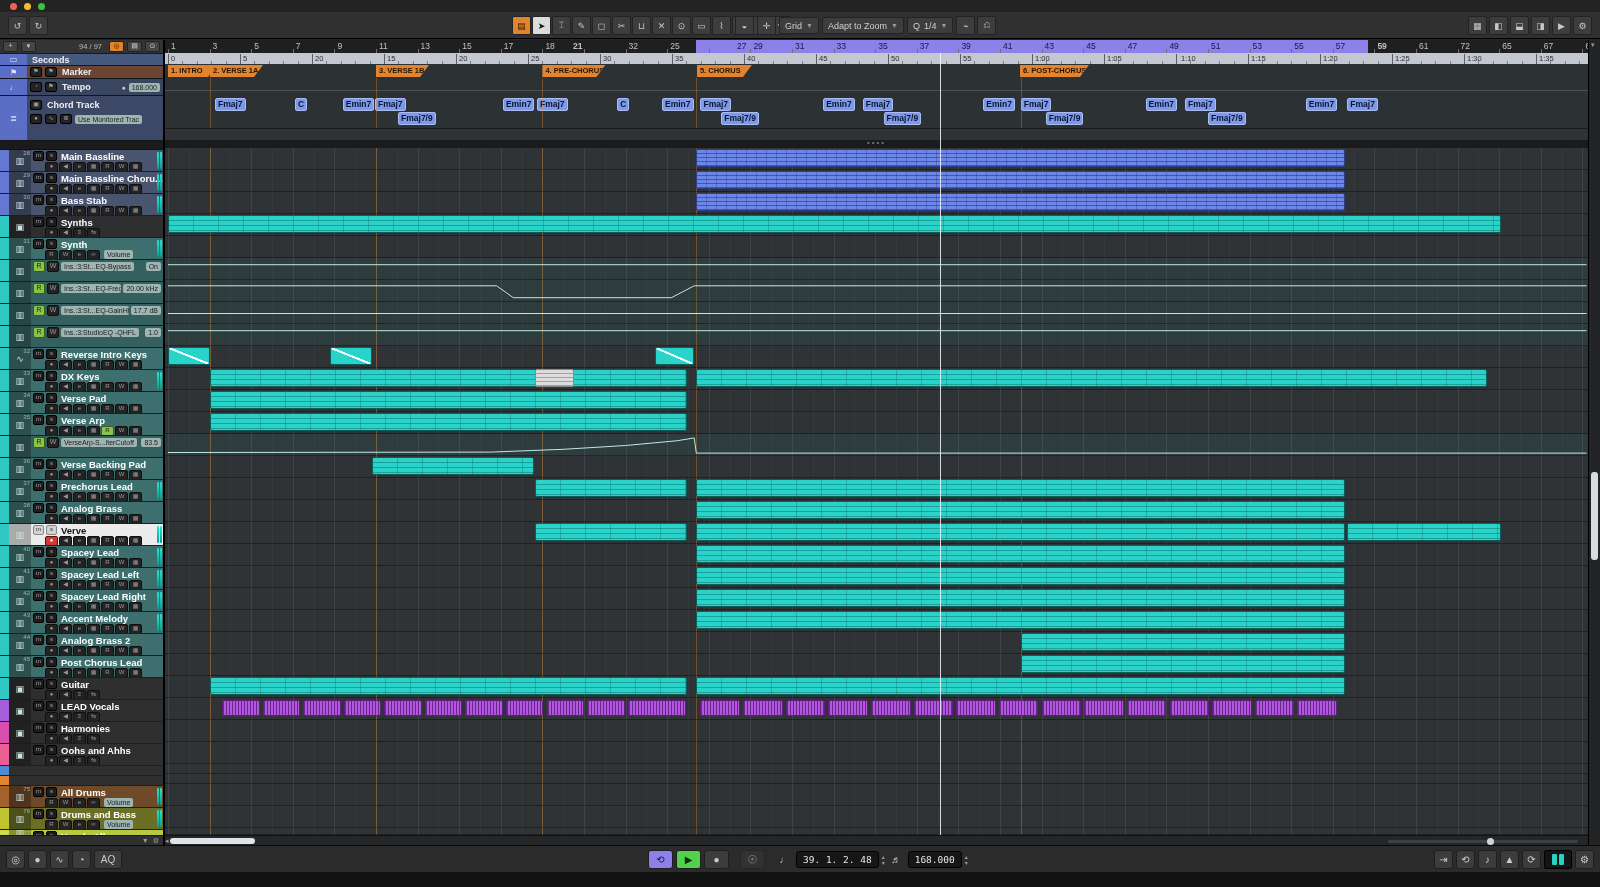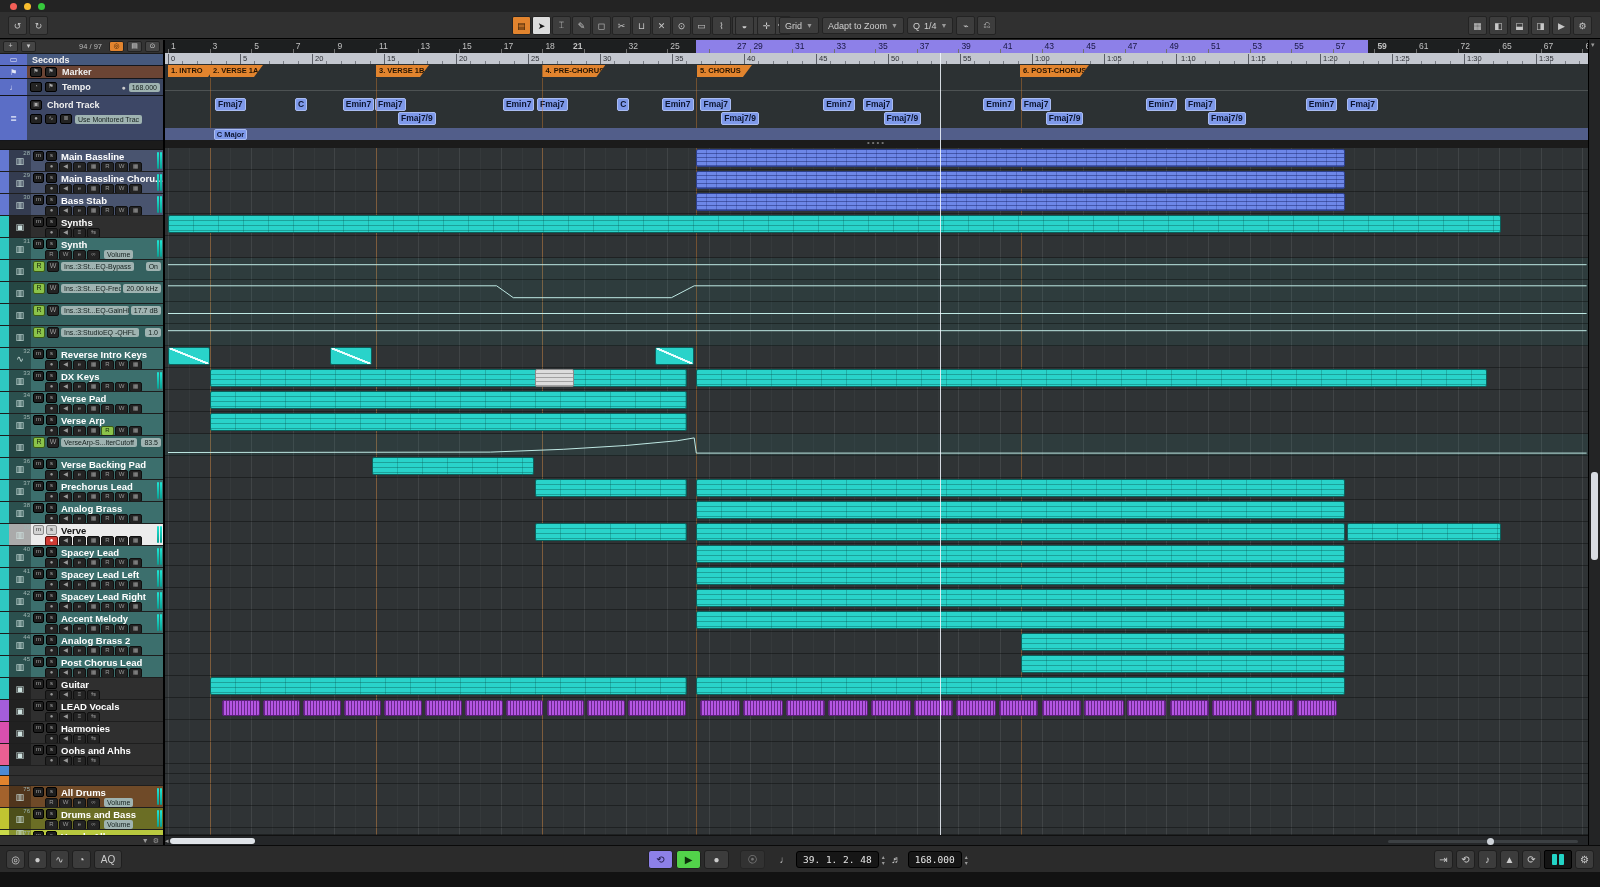--- a/index.html
+++ b/index.html
@@ -1116,9 +1116,6 @@
         <div class="oline" style="left: 531.32px;"></div>
         <div class="oline" style="left: 855.8px;"></div>
       </div>
-    <div id="scaleLane">
-      <div id="scaleChip" style="left: 48.76px;">C Major</div>
-    </div>
     <div id="tDivider">••••</div>
     <div id="rows">
         <div id="olayer">

